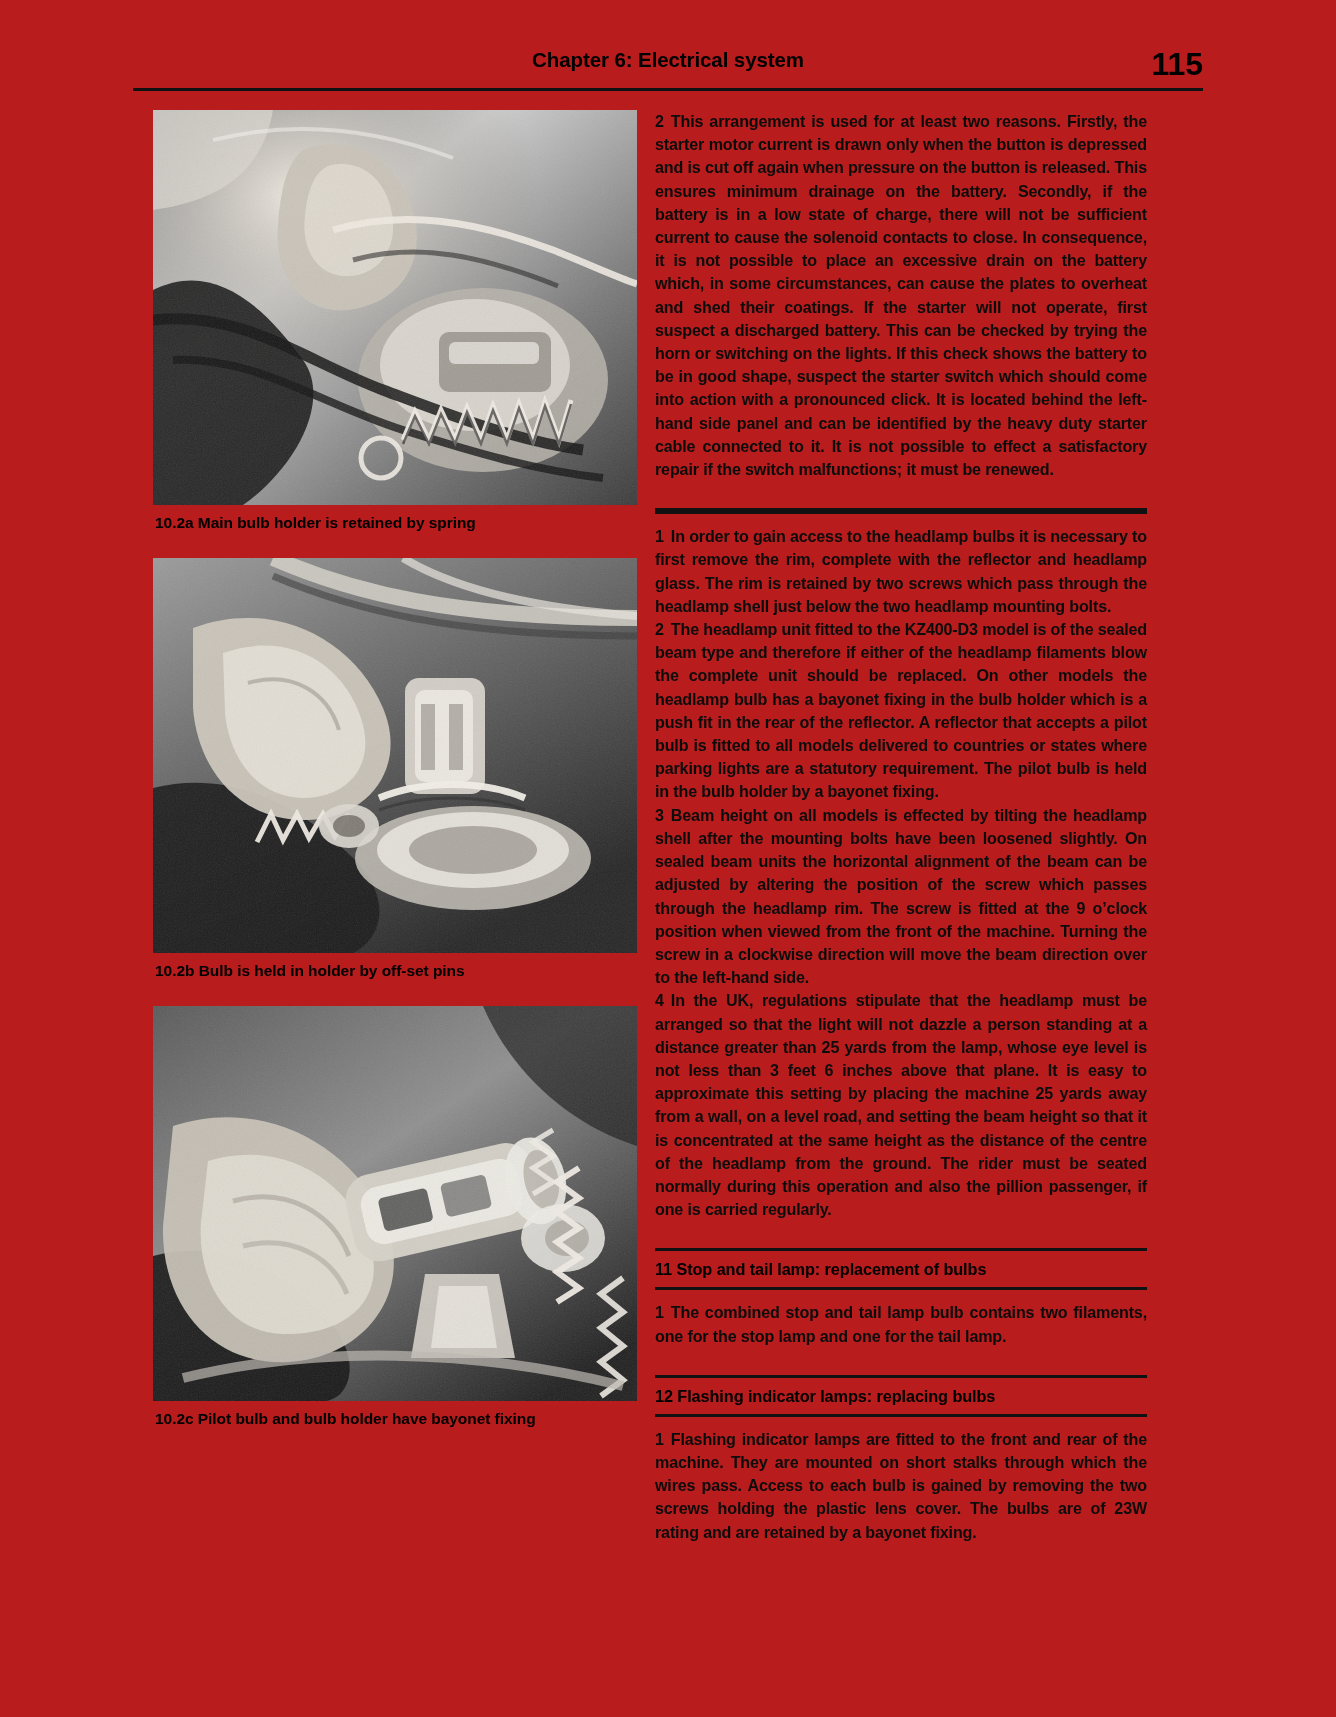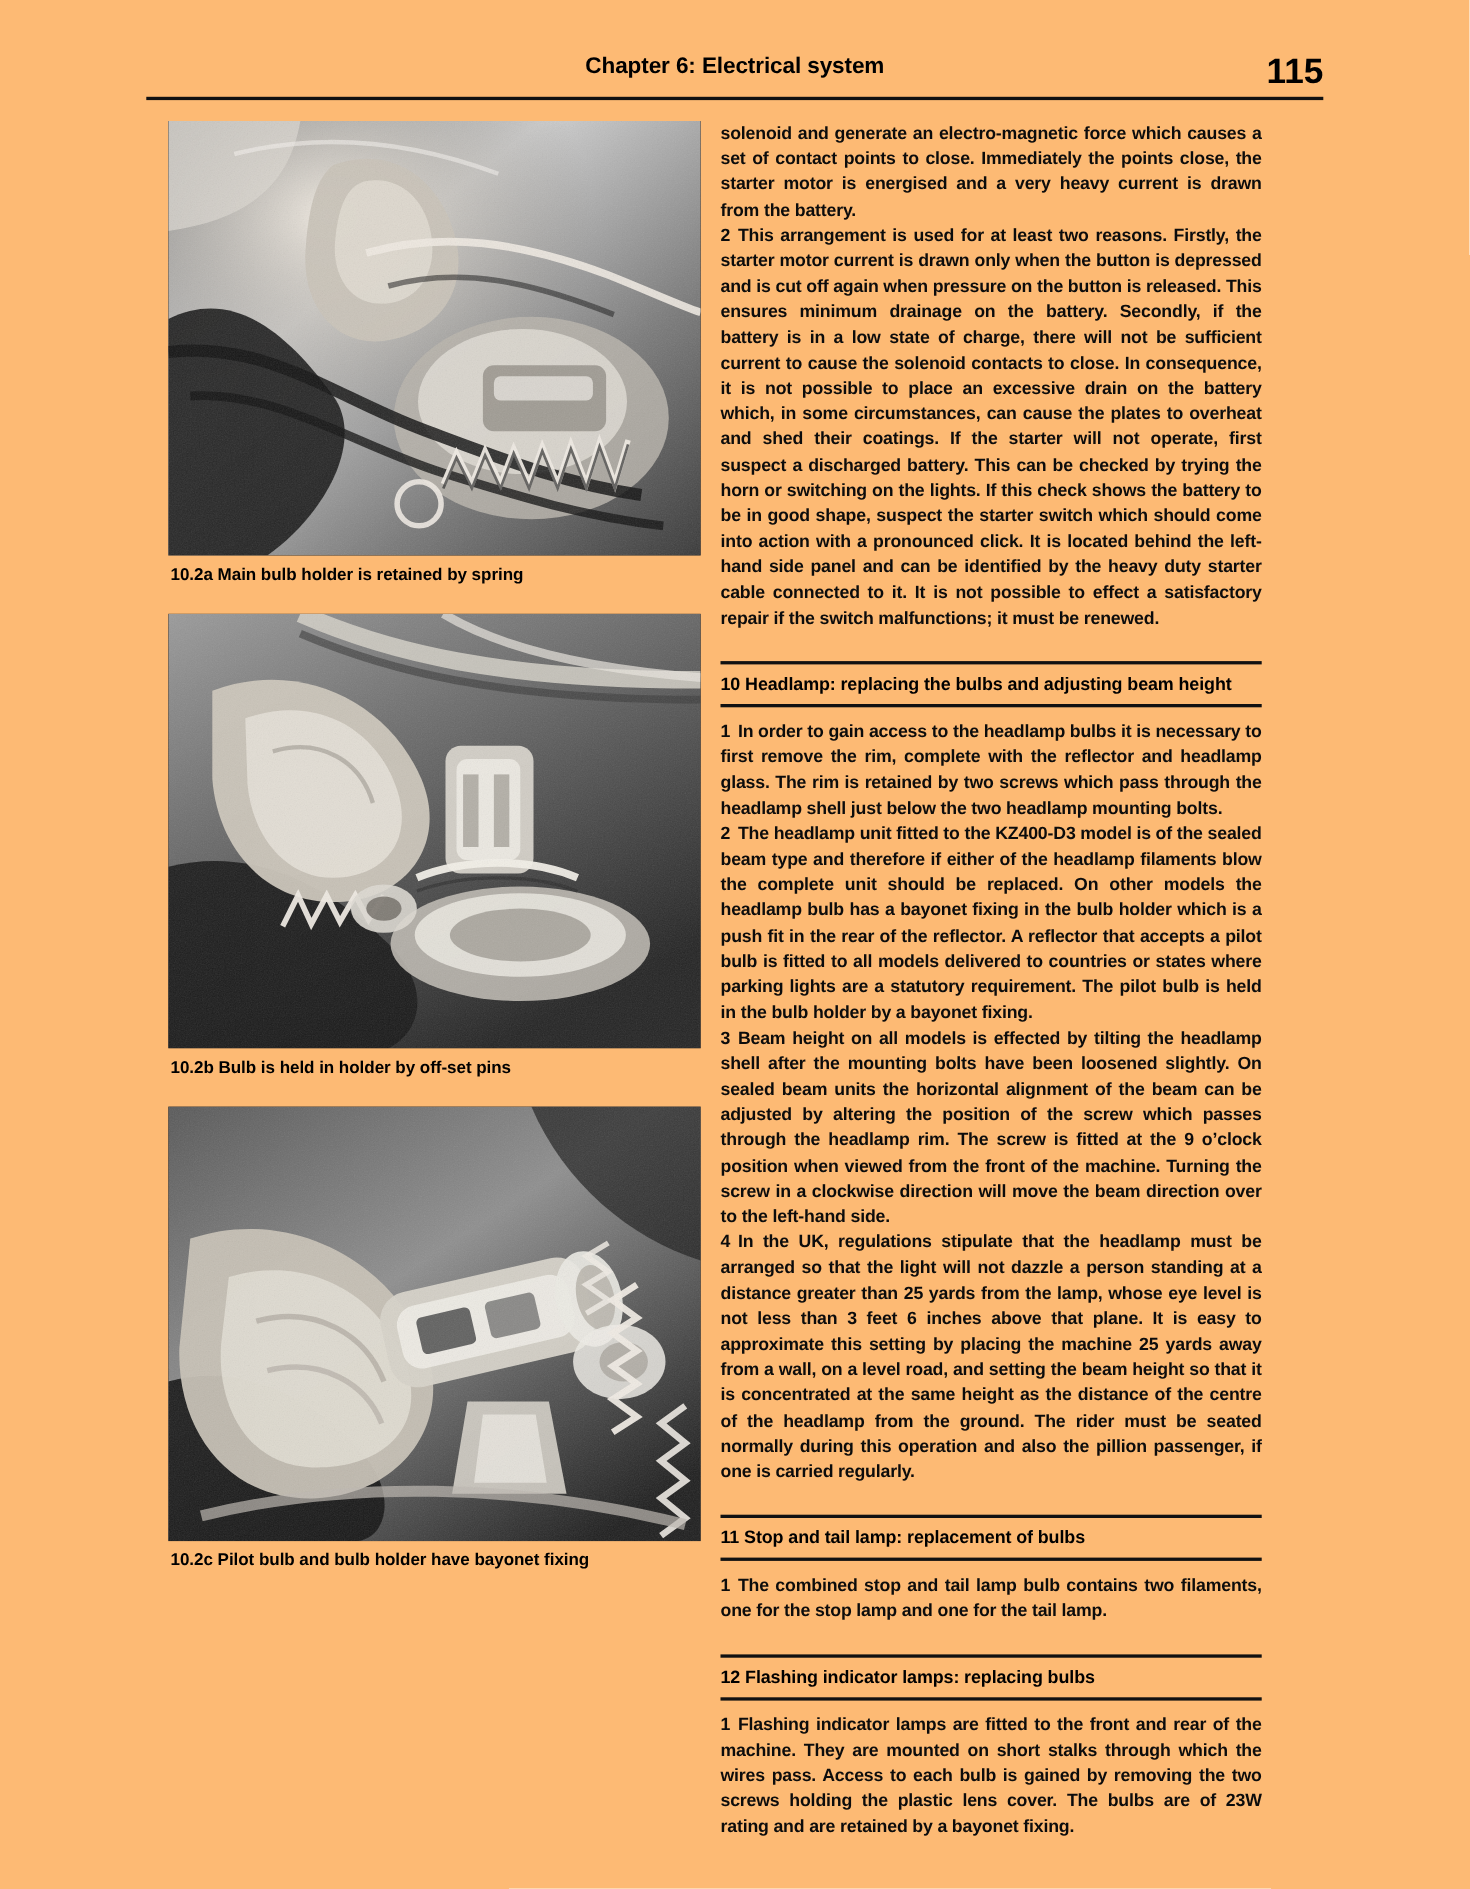--- a/index.html
+++ b/index.html
@@ -17,7 +17,7 @@
     width: 1336px;
     height: 1717px;
     margin: 0 auto;
-    background: #fdba74;
+    background: #b91c1c;
     overflow: hidden;
   }
 

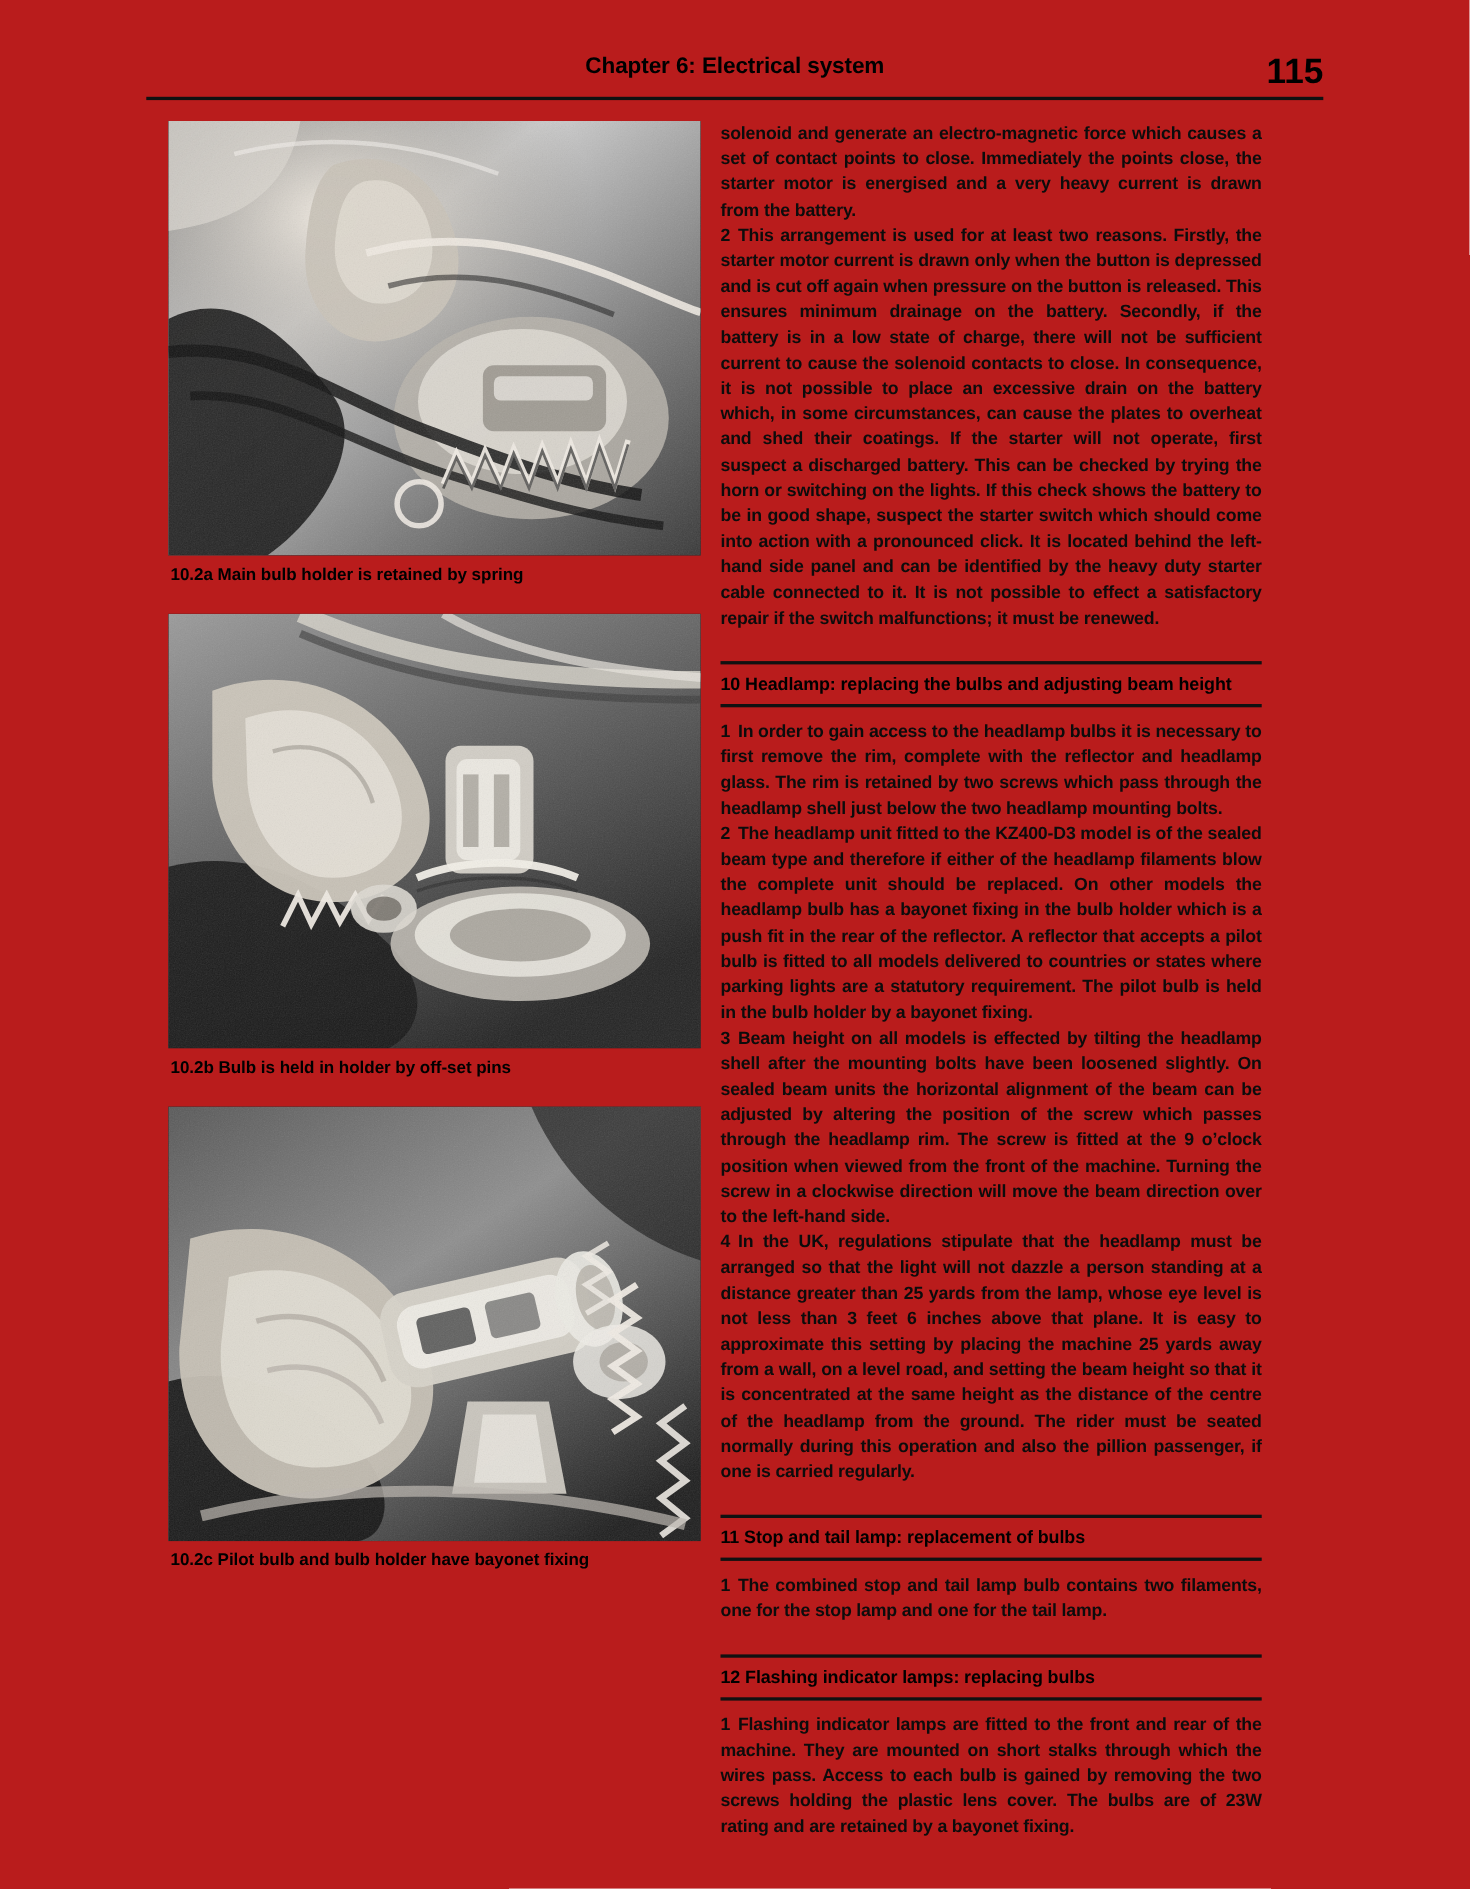--- a/index.html
+++ b/index.html
@@ -316,9 +316,6 @@
   <div class="col-right">
 
     <p class="para">
-      <span>solenoid and generate an electro-magnetic force which causes a set of contact points to close. Immediately the points close, the starter motor is energised and a very heavy current is drawn from the battery.</span>
-    </p>
-    <p class="para">
       <span class="num">2</span><span>This arrangement is used for at least two reasons. Firstly, the starter motor current is drawn only when the button is depressed and is cut off again when pressure on the button is released. This ensures minimum drainage on the battery. Secondly, if the battery is in a low state of charge, there will not be sufficient current to cause the solenoid contacts to close. In consequence, it is not possible to place an excessive drain on the battery which, in some circumstances, can cause the plates to overheat and shed their coatings. If the starter will not operate, first suspect a discharged battery. This can be checked by trying the horn or switching on the lights. If this check shows the battery to be in good shape, suspect the starter switch which should come into action with a pronounced click. It is located behind the left-hand side panel and can be identified by the heavy duty starter cable connected to it. It is not possible to effect a satisfactory repair if the switch malfunctions; it must be renewed.</span>
     </p>
 

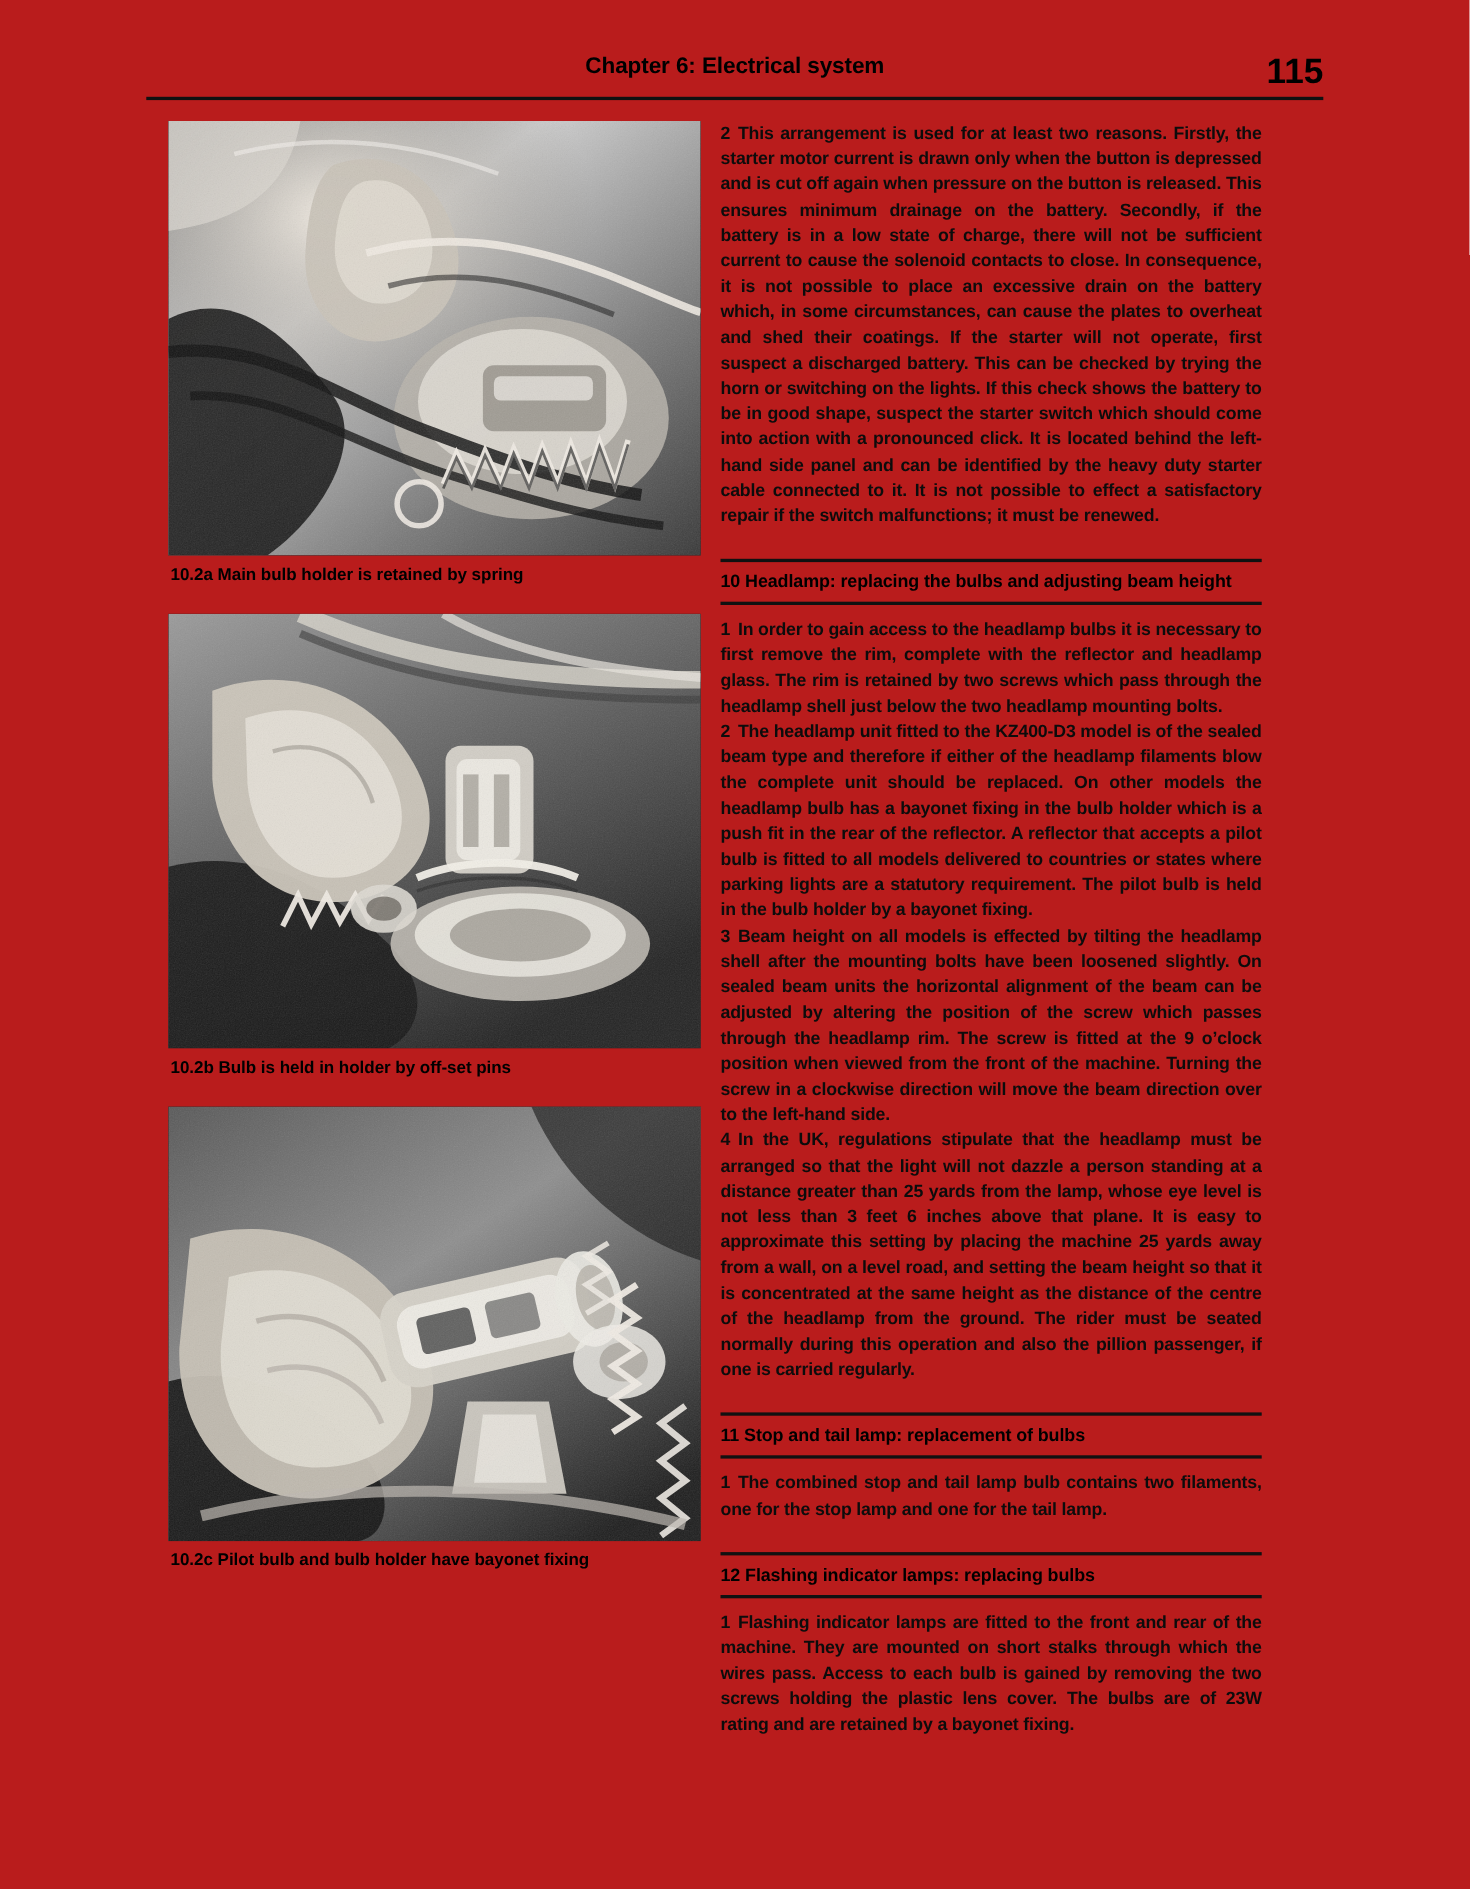--- a/index.html
+++ b/index.html
@@ -321,7 +321,6 @@
 
     <div class="section">
       <div class="rule-top"></div>
-      <div class="section-heading">10 Headlamp: replacing the bulbs and adjusting beam height</div>
       <div class="rule-bottom"></div>
       <div class="section-body">
         <p class="para">

